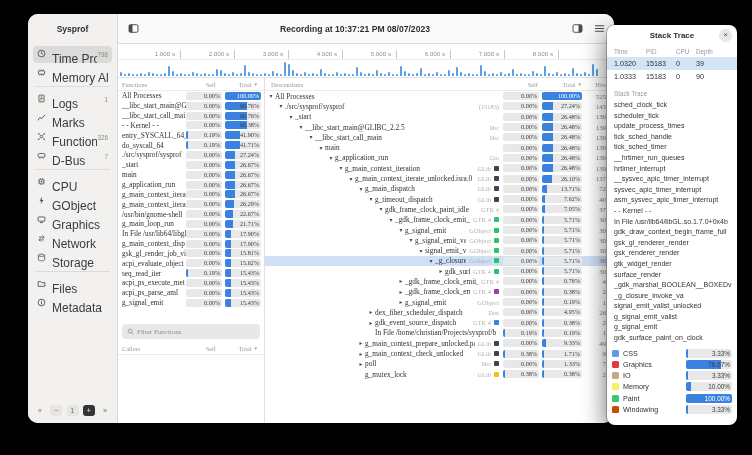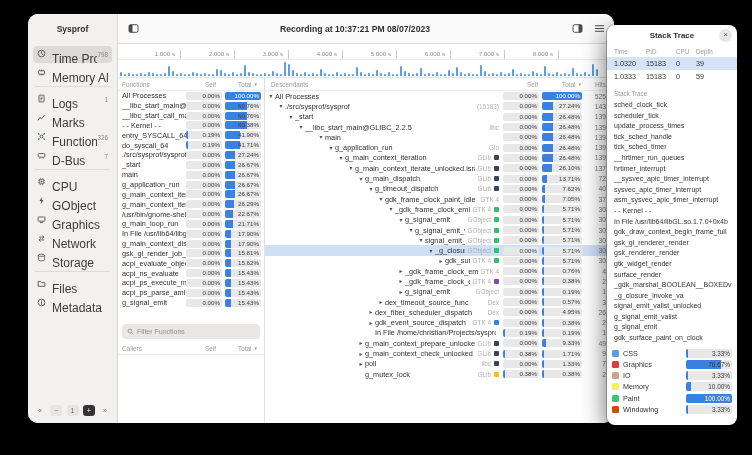--- a/index.html
+++ b/index.html
@@ -1200,7 +1200,7 @@
     <span class="sp-c-time">1.0333</span>
     <span class="sp-c-pid">15183</span>
     <span class="sp-c-cpu">0</span>
-    <span class="sp-c-depth">59</span>
+    <span class="sp-c-depth">90</span>
   </div>
       </div>
     <div class="sp-section">Stack Trace</div>

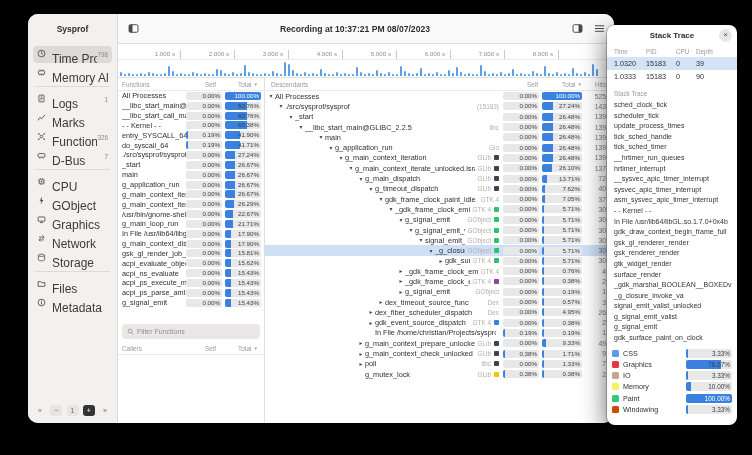--- a/index.html
+++ b/index.html
@@ -59,7 +59,7 @@
   .spark .bar { width:2px; background:#5a9fe8; border-radius:1px 1px 0 0; flex:0 0 auto; }
 
   
-  .panes { flex:1; display:flex; min-height:0; }
+  .panes { flex:1; display:flex; min-height:0;font-family:Liberation Serif, serif; }
   .col-head { height:13px; display:flex; align-items:center; font-size:6.4px; color:#9a9a9a;
     border-bottom:1px solid #ececec; background:#fff; }
   .sort-arrow { font-size:4.5px; margin-left:2px; color:#9a9a9a; }

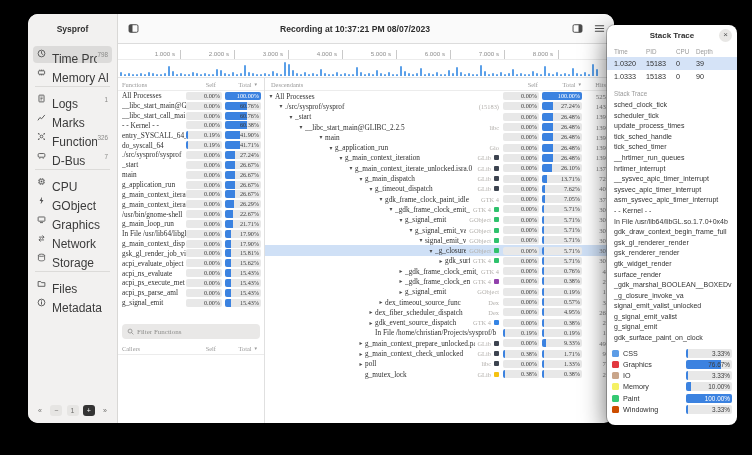--- a/index.html
+++ b/index.html
@@ -811,6 +811,21 @@
                 </span>
     <span class="hits">139</span>
   </div>
+              <div class="drow" style="padding-left: 42px;">
+    <span class="arrow">▾</span>
+    <span class="dlbl">__libc_start_call_main</span>
+    <span class="badge">libc</span>
+
+    <span class="pill self">
+                  <span class="fill" style="width: 0%;"></span>
+                  <span class="pv">0.00%</span>
+                </span>
+    <span class="pill tot">
+                  <span class="fill" style="width: 26.48%;"></span>
+                  <span class="pv">26.48%</span>
+                </span>
+    <span class="hits">139</span>
+  </div>
               <div class="drow" style="padding-left: 52px;">
     <span class="arrow">▾</span>
     <span class="dlbl">main</span>

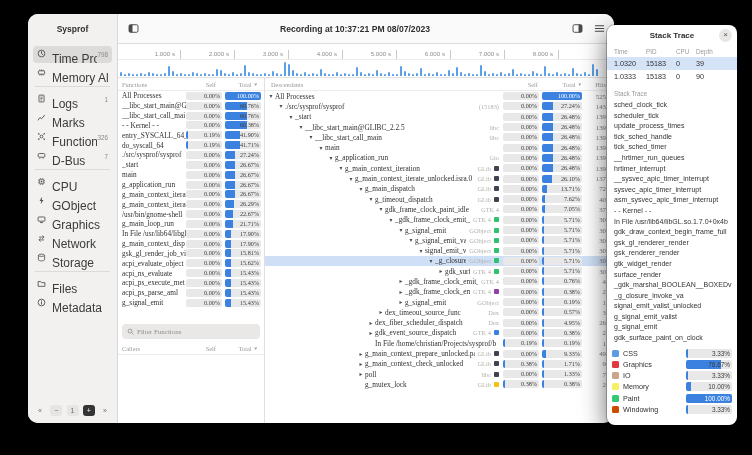--- a/index.html
+++ b/index.html
@@ -678,6 +678,17 @@
                 </span>
   </div>
               <div class="frow">
+    <span class="flbl">seq_read_iter</span>
+    <span class="pill self">
+                  <span class="fill" style="width: 5%;"></span>
+                  <span class="pv">0.19%</span>
+                </span>
+    <span class="pill tot">
+                  <span class="fill" style="width: 15.43%;"></span>
+                  <span class="pv">15.43%</span>
+                </span>
+  </div>
+              <div class="frow">
     <span class="flbl">acpi_ns_evaluate</span>
     <span class="pill self">
                   <span class="fill" style="width: 0%;"></span>

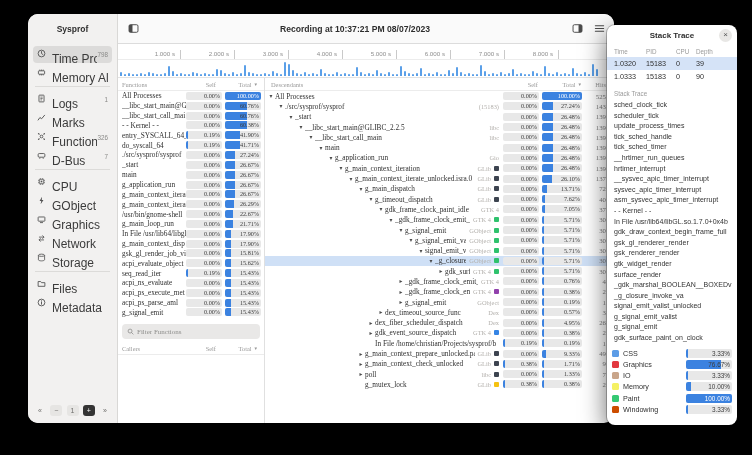--- a/index.html
+++ b/index.html
@@ -689,17 +689,6 @@
                 </span>
   </div>
               <div class="frow">
-    <span class="flbl">acpi_ns_evaluate</span>
-    <span class="pill self">
-                  <span class="fill" style="width: 0%;"></span>
-                  <span class="pv">0.00%</span>
-                </span>
-    <span class="pill tot">
-                  <span class="fill" style="width: 15.43%;"></span>
-                  <span class="pv">15.43%</span>
-                </span>
-  </div>
-              <div class="frow">
     <span class="flbl">acpi_ps_execute_met</span>
     <span class="pill self">
                   <span class="fill" style="width: 0%;"></span>

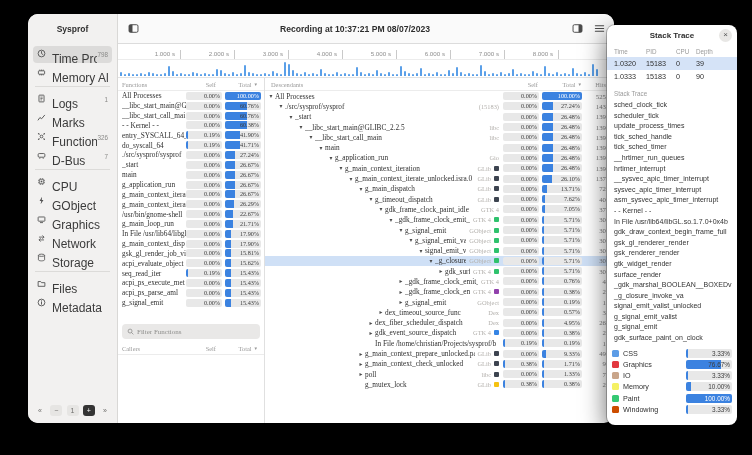--- a/index.html
+++ b/index.html
@@ -1065,21 +1065,6 @@
                   <span class="pv">0.19%</span>
                 </span>
     <span class="hits">1</span>
-  </div>
-              <div class="drow" style="padding-left: 112px;">
-    <span class="arrow">▸</span>
-    <span class="dlbl">dex_timeout_source_func</span>
-    <span class="badge">Dex</span>
-
-    <span class="pill self">
-                  <span class="fill" style="width: 0%;"></span>
-                  <span class="pv">0.00%</span>
-                </span>
-    <span class="pill tot">
-                  <span class="fill" style="width: 5%;"></span>
-                  <span class="pv">0.57%</span>
-                </span>
-    <span class="hits">3</span>
   </div>
               <div class="drow" style="padding-left: 102px;">
     <span class="arrow">▸</span>

